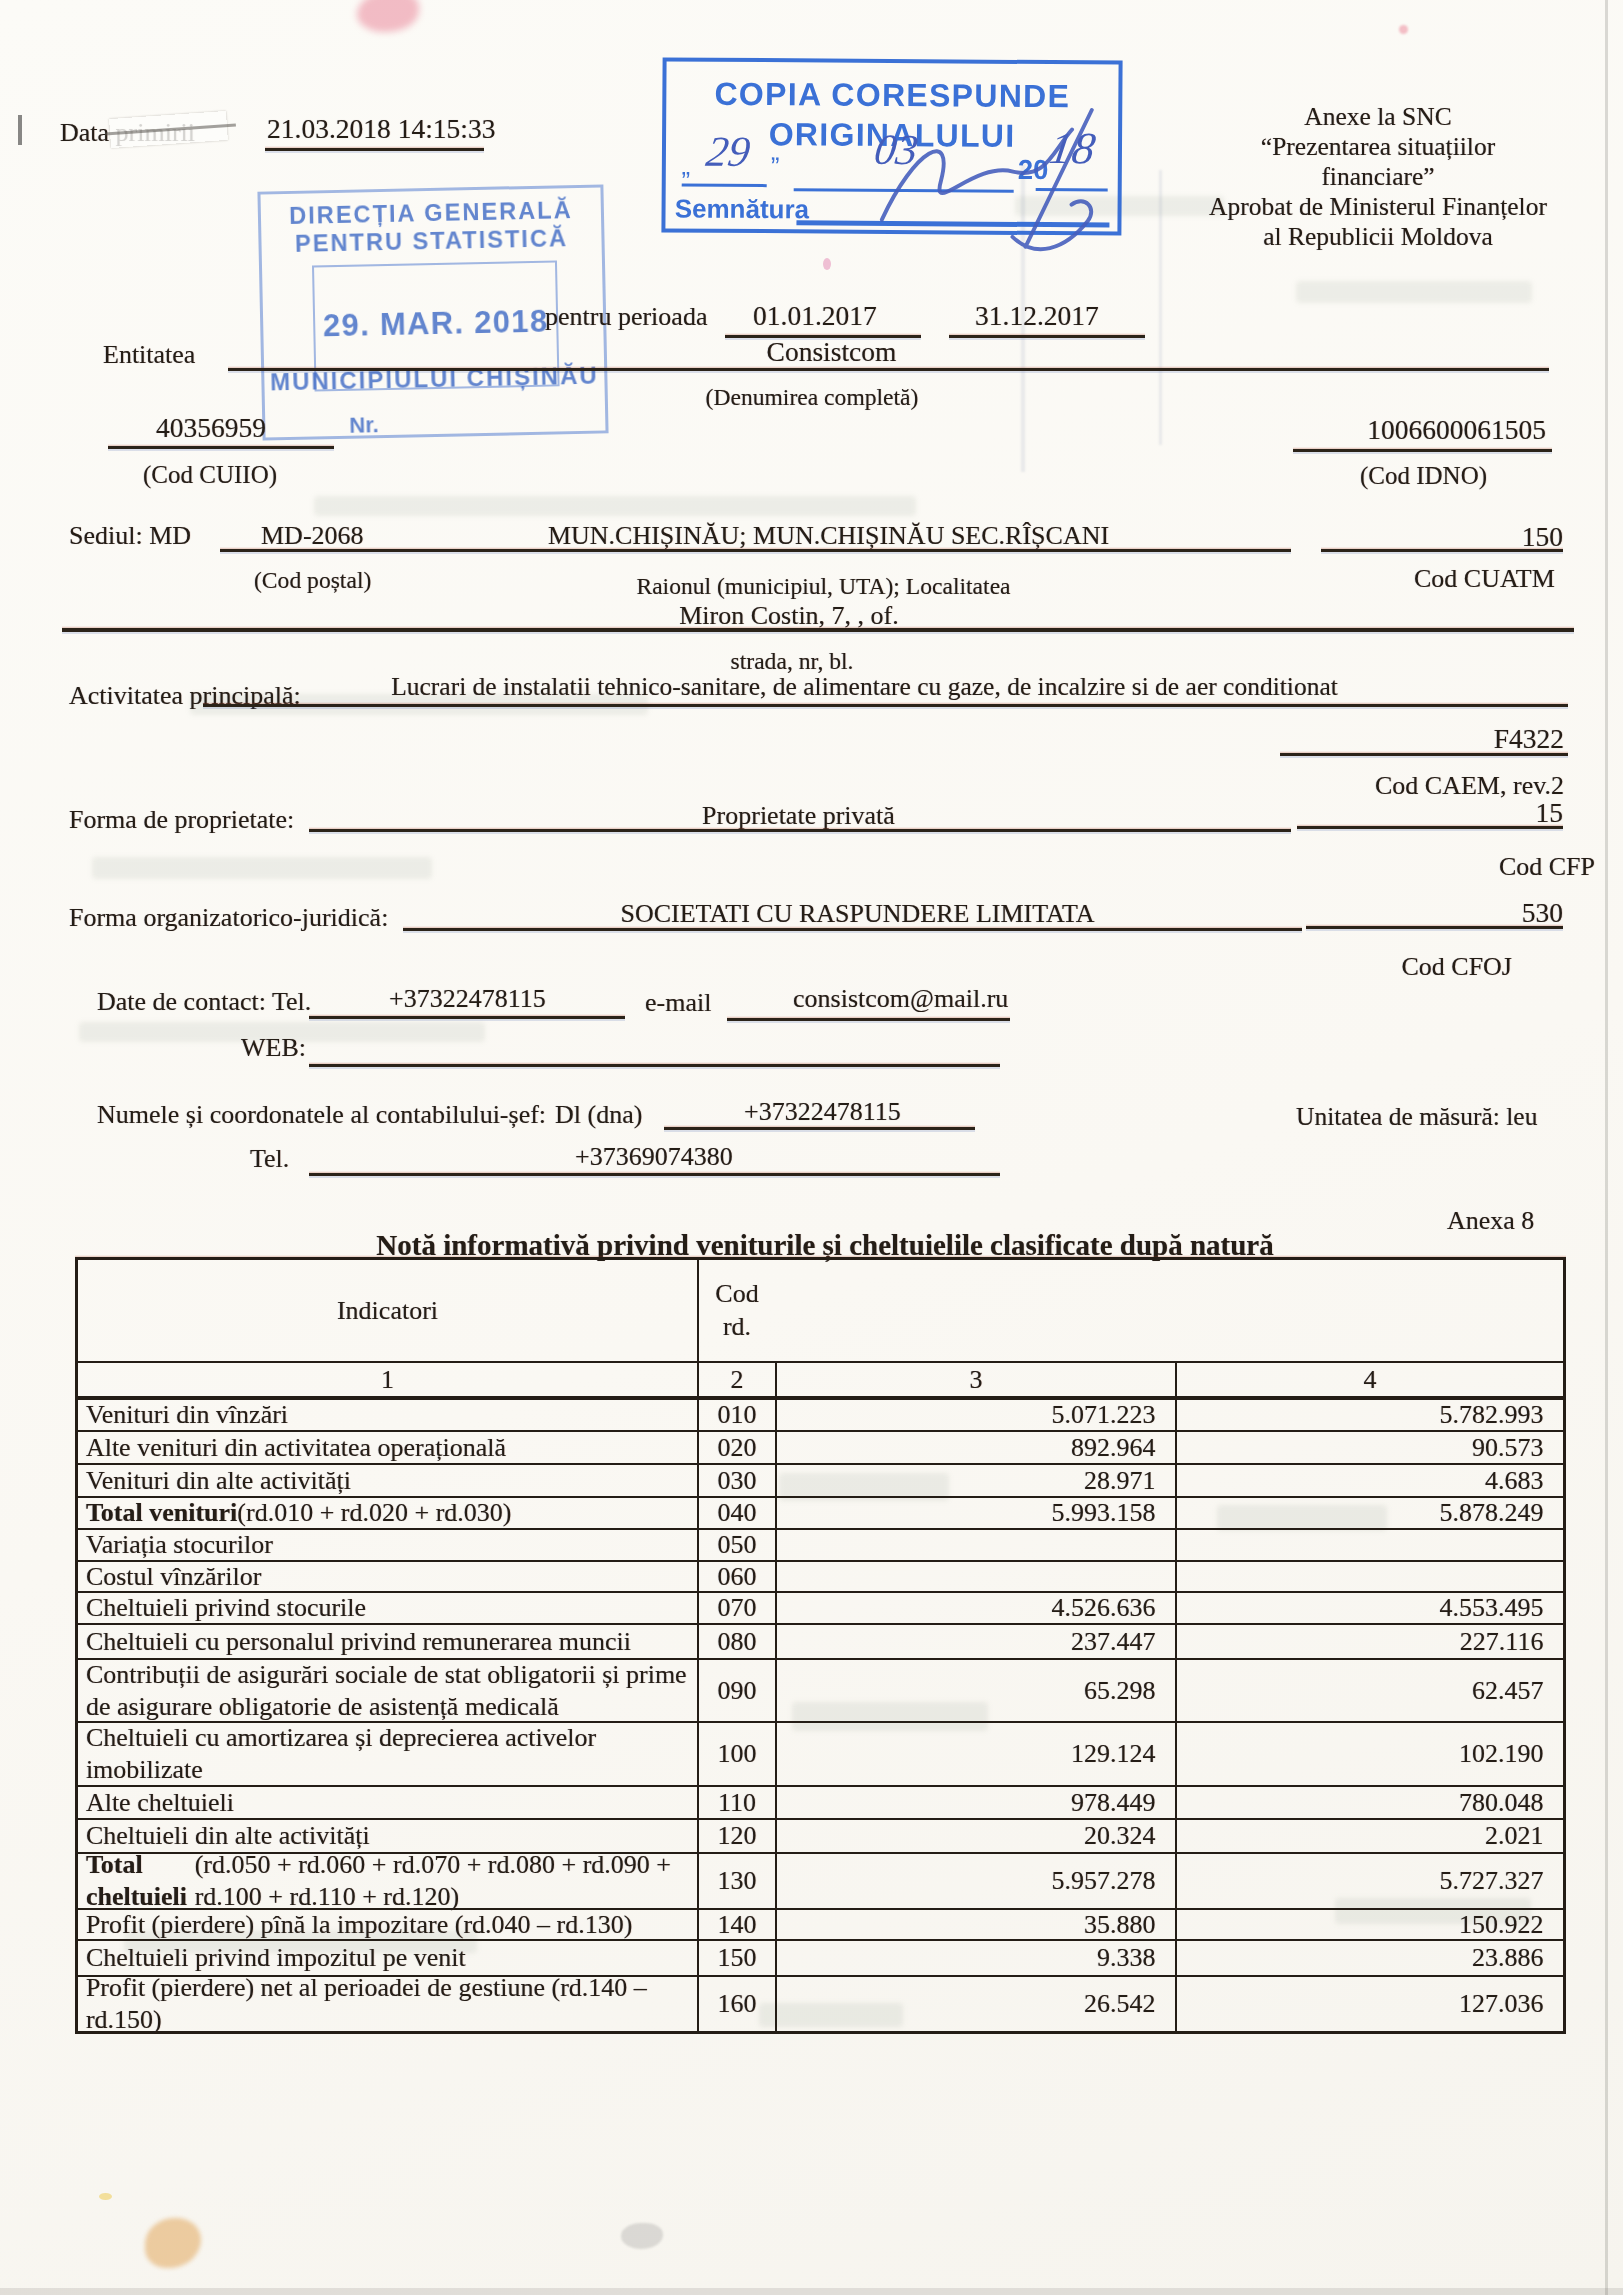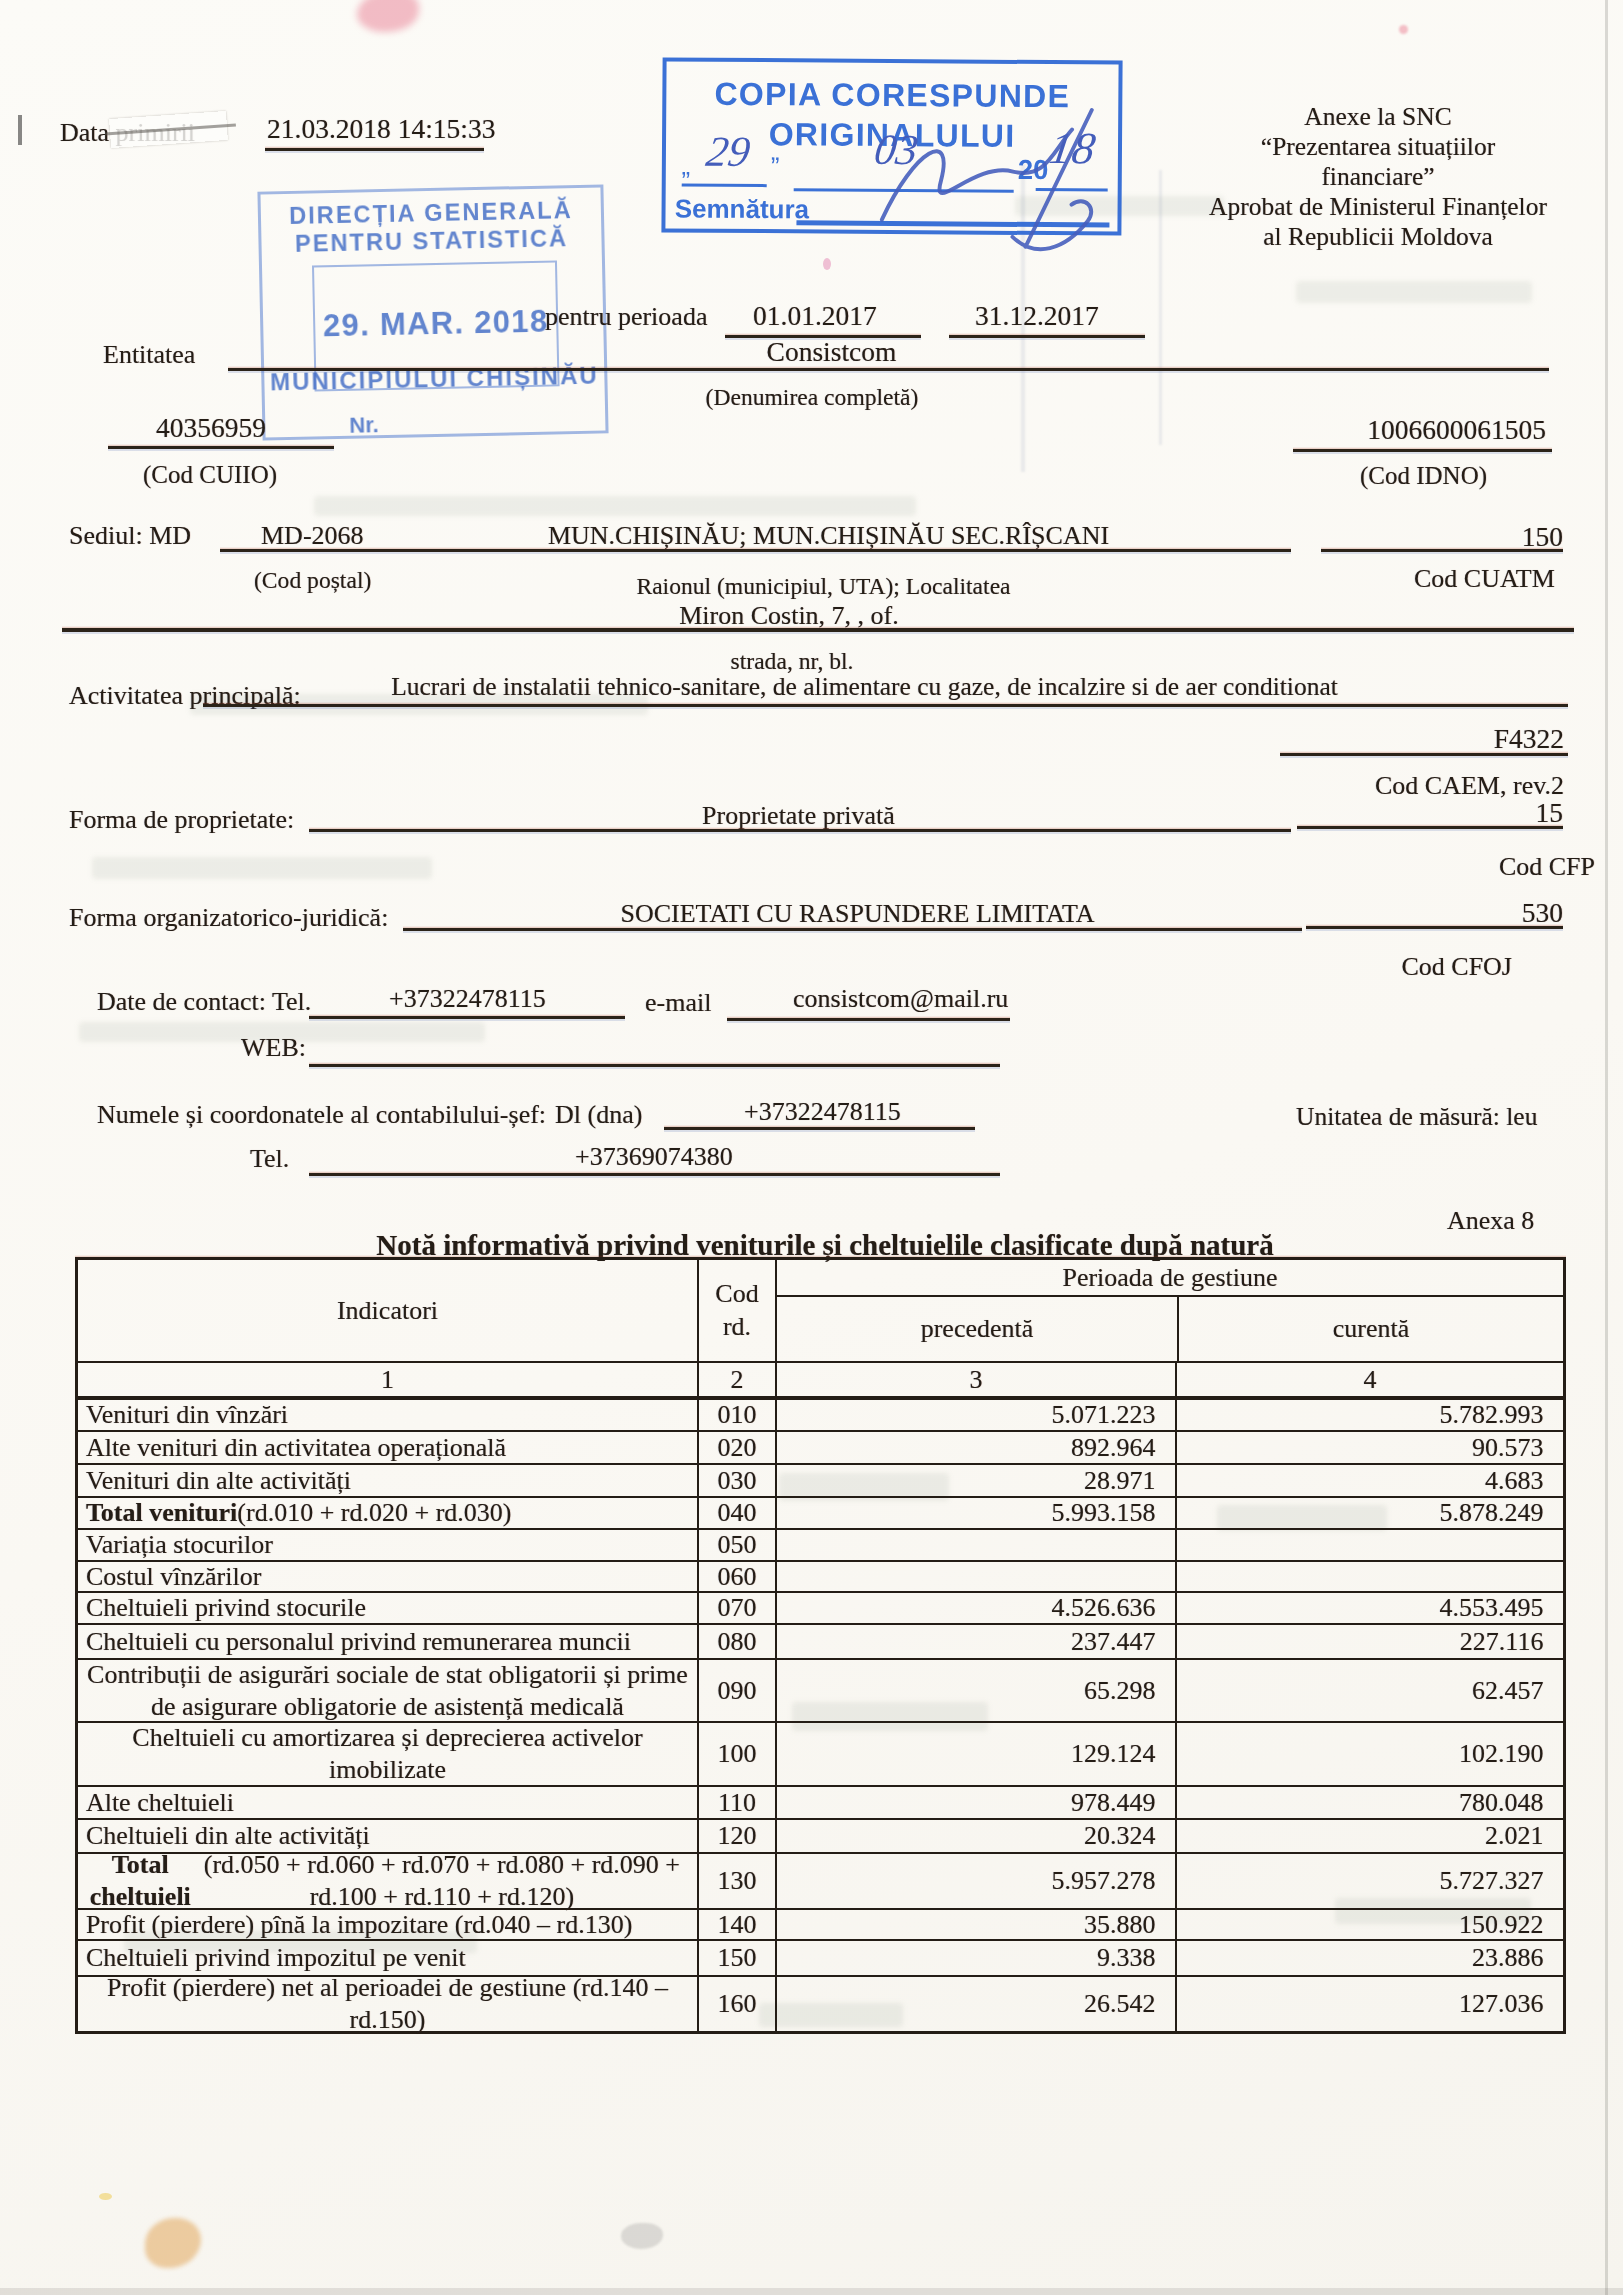--- a/index.html
+++ b/index.html
@@ -208,13 +208,6 @@
         <span>Cod</span>
         <span>rd.</span>
       </div>
-      <div class="hper">
-        <div class="hper-top">Perioada de gestiune</div>
-        <div class="hper-bot">
-          <div class="cell w3" style="border-left:none;">precedentă</div>
-          <div class="cell w4">curentă</div>
-        </div>
-      </div>
     </div>
     <div class="hrow2">
       <div class="cell w1">1</div>

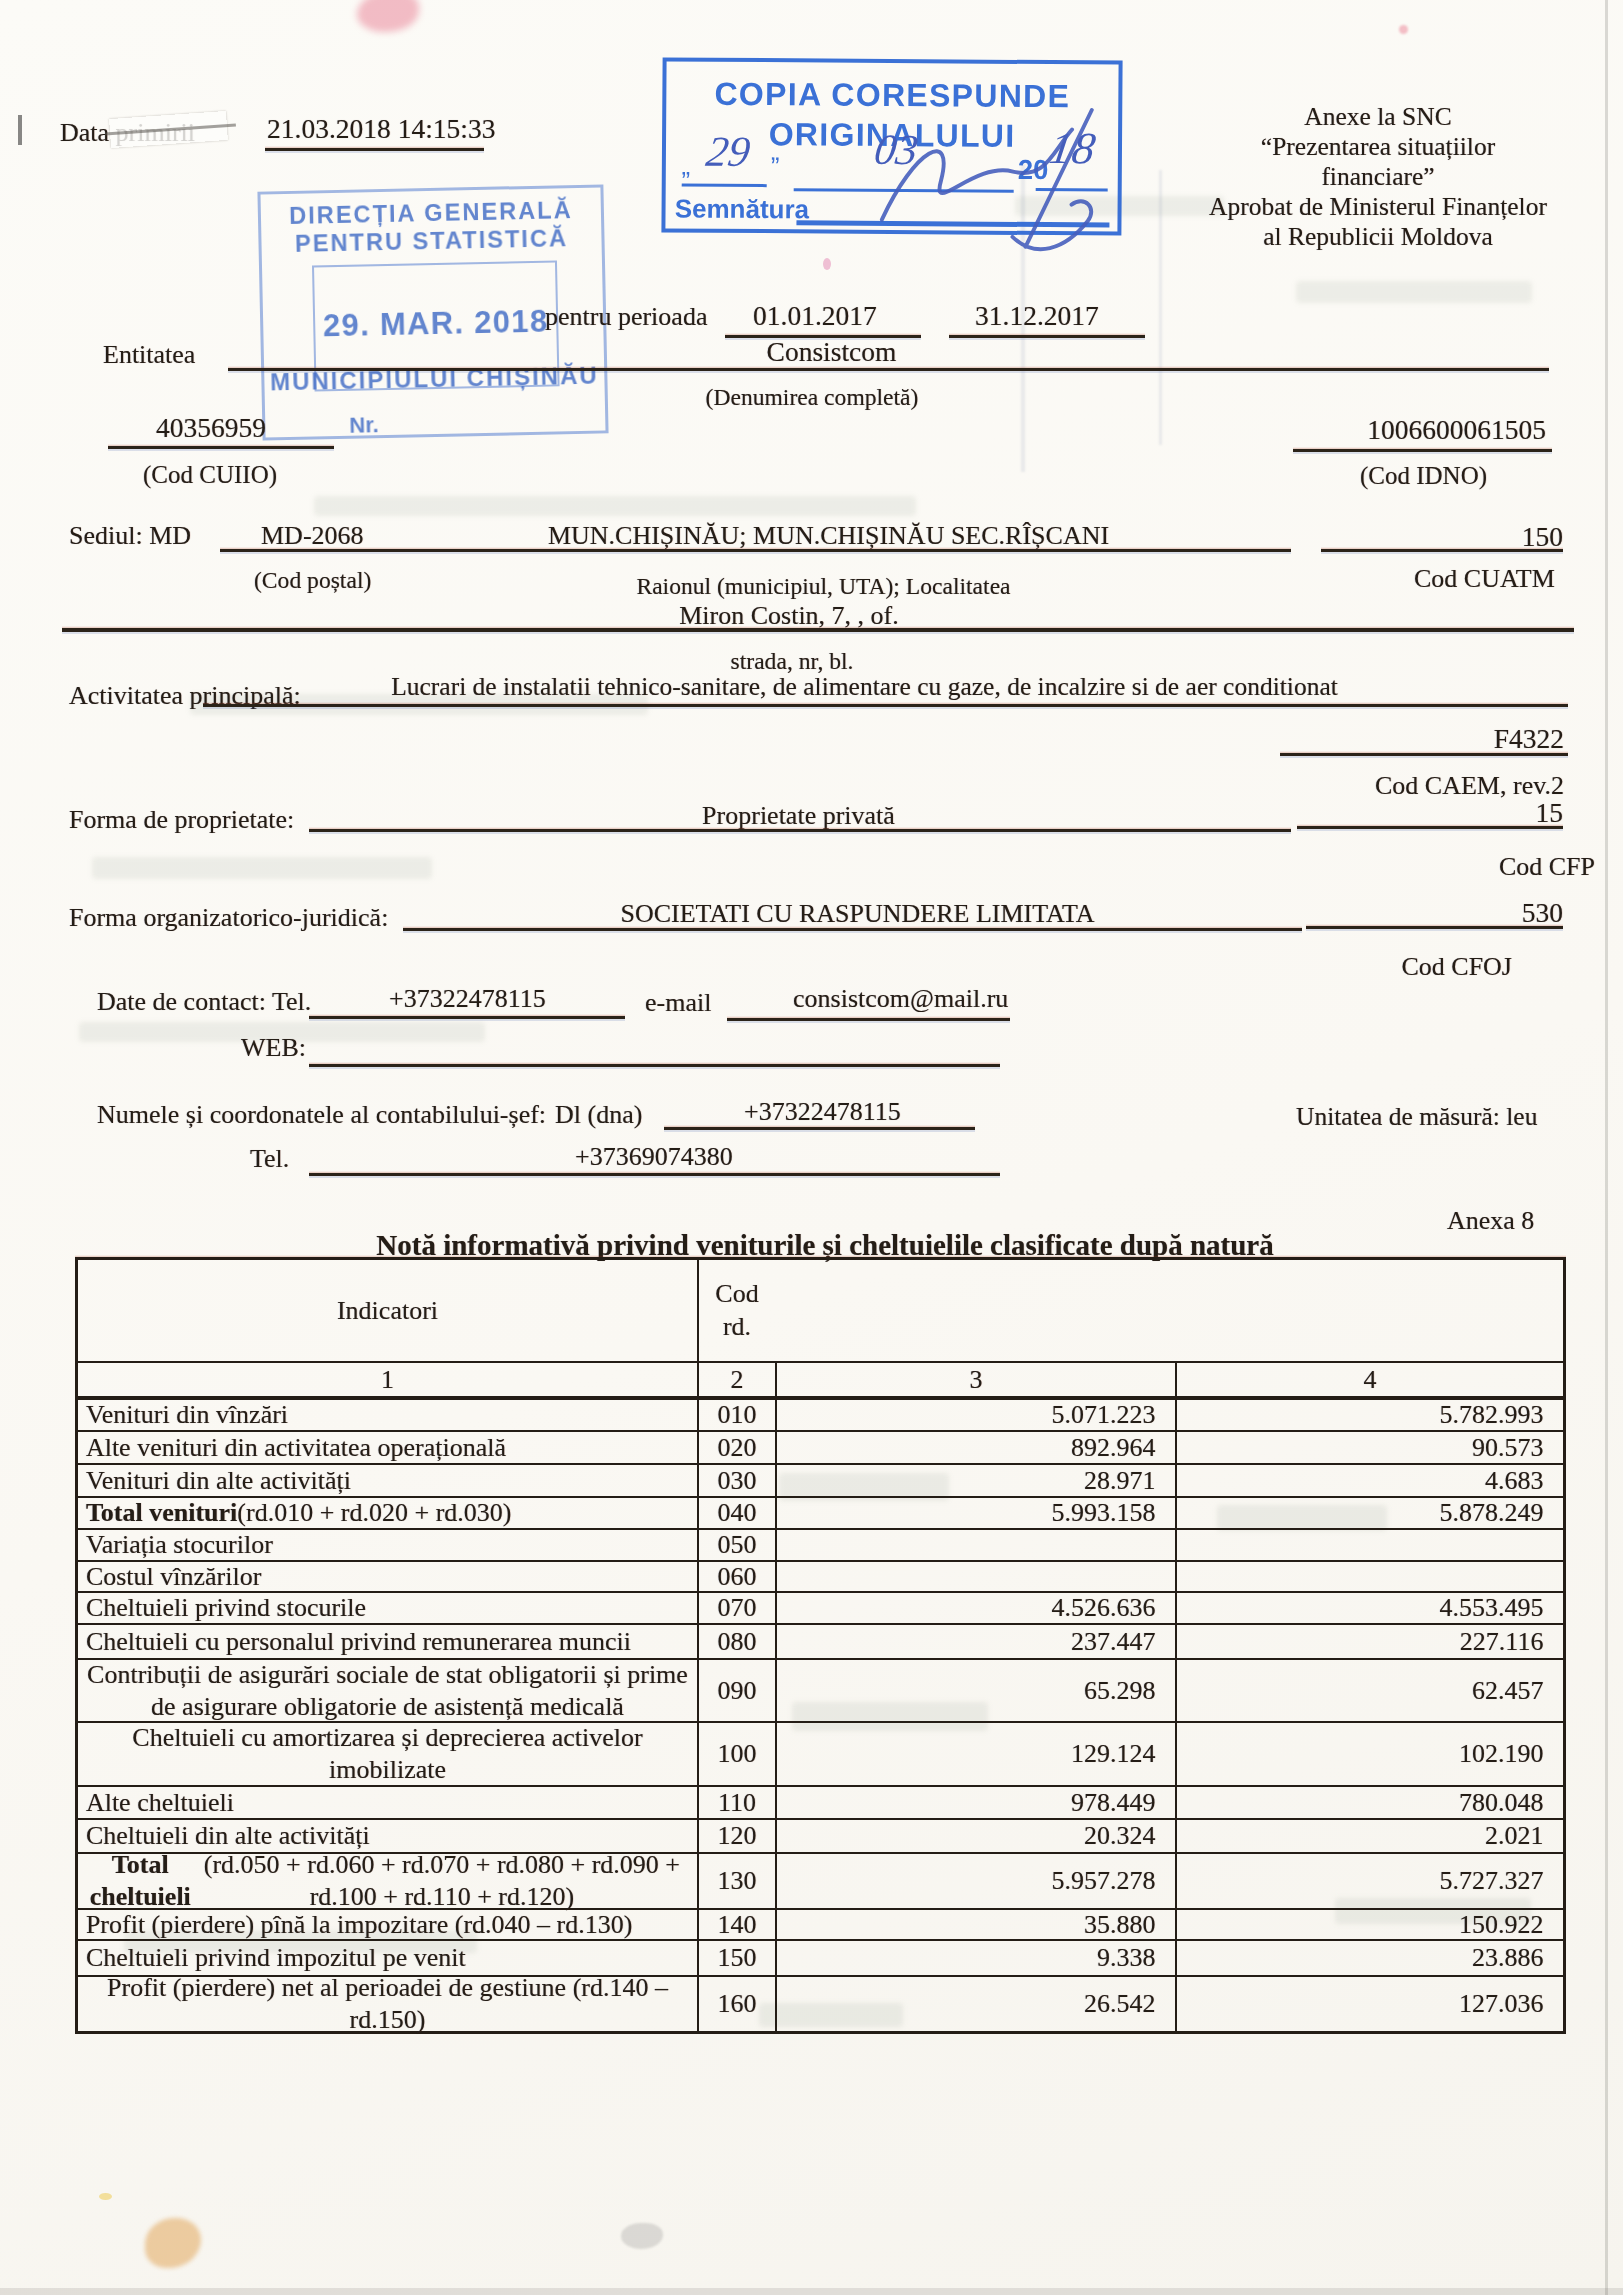--- a/index.html
+++ b/index.html
@@ -42,7 +42,7 @@
   .hper-top{height:37px; border-bottom:2px solid #241d16; display:flex;align-items:center;justify-content:center;font-size:26px;}
   .hper-bot{display:flex; flex:1;}
   .trow{display:flex; border-top:2.6px solid #241d16;}
-  .tname{justify-content:flex-start; text-align:center; padding:1.3px 7.9px; line-height:1.22;}
+  .tname{justify-content:flex-start; text-align:left; padding:1.3px 7.9px; line-height:1.22;}
   .tnum{justify-content:flex-end; padding-right:19.6px;}
   .trow .w3{border-left:2px solid #241d16;}
   

